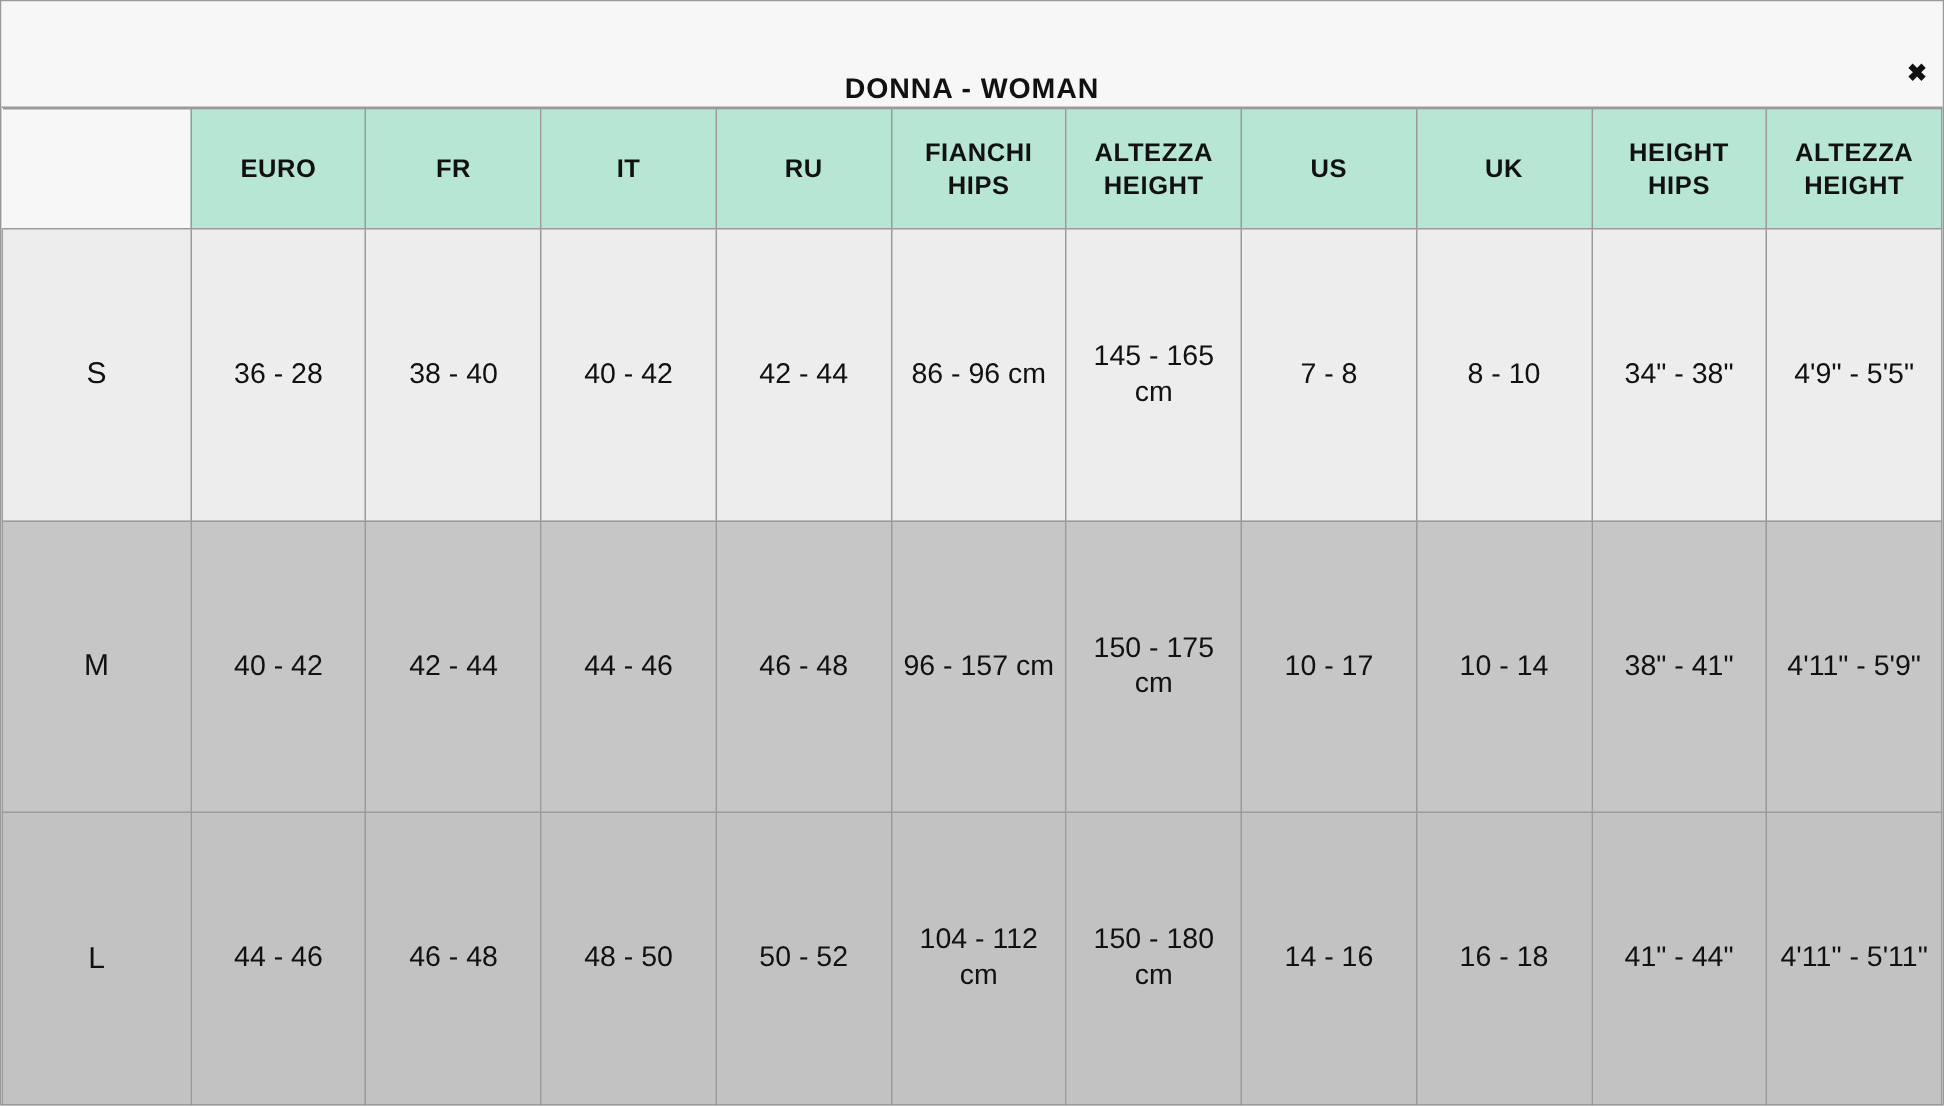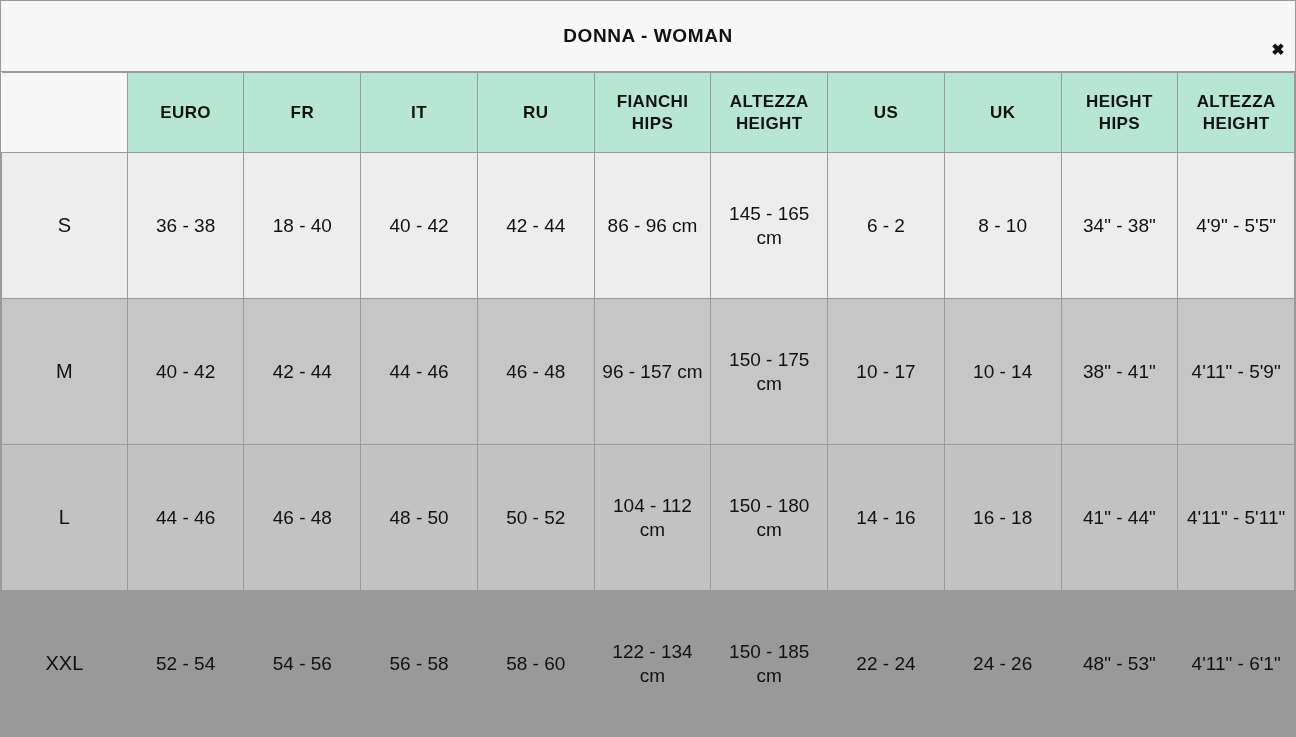--- a/index.html
+++ b/index.html
@@ -29,7 +29,7 @@
     border-bottom: 1px solid #9a9a9a;
     background: #f7f7f7;
     display: flex;
-    align-items: center;
+    align-items: flex-end;
     justify-content: center;
   }
   .modal-title {

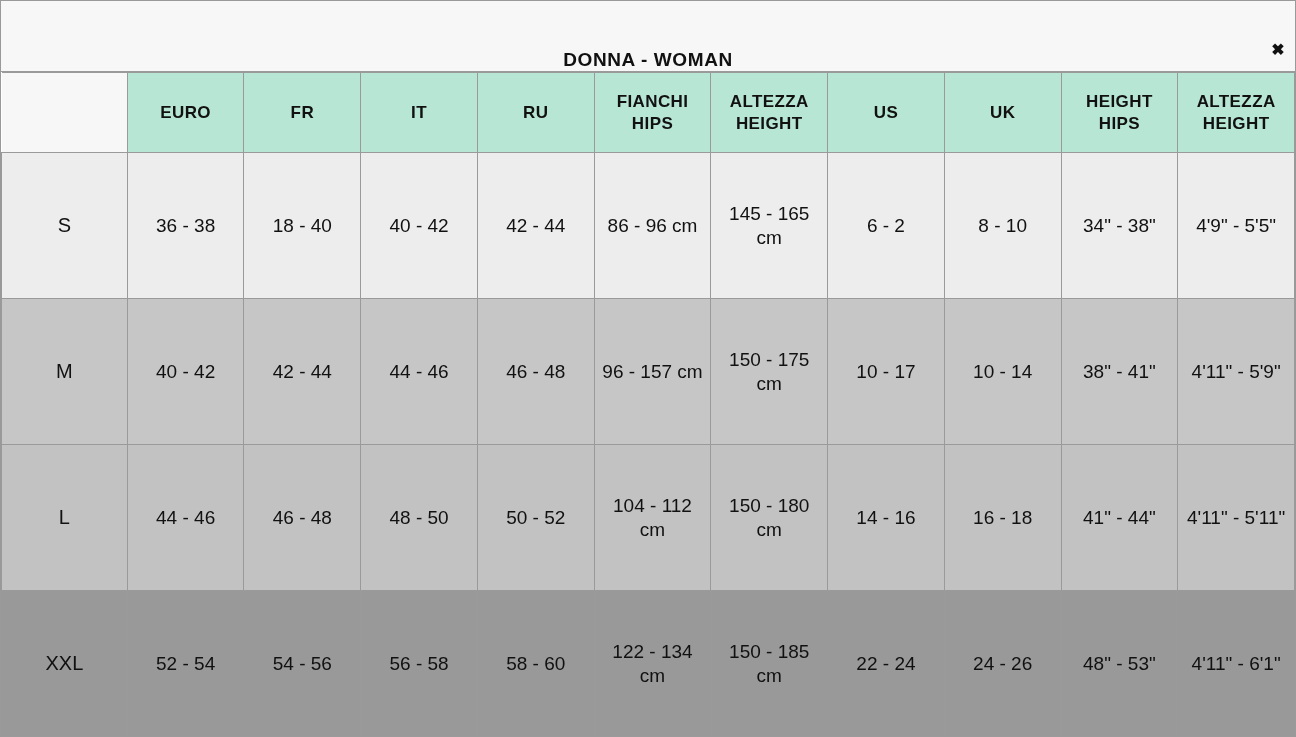--- a/index.html
+++ b/index.html
@@ -187,7 +187,7 @@
       <tbody>
         <tr class="shade-0">
           <td class="rowlabel">S</td>
-          <td>36 - 38</td>
+          <td>36 - 28</td>
           <td>18 - 40</td>
           <td>40 - 42</td>
           <td>42 - 44</td>

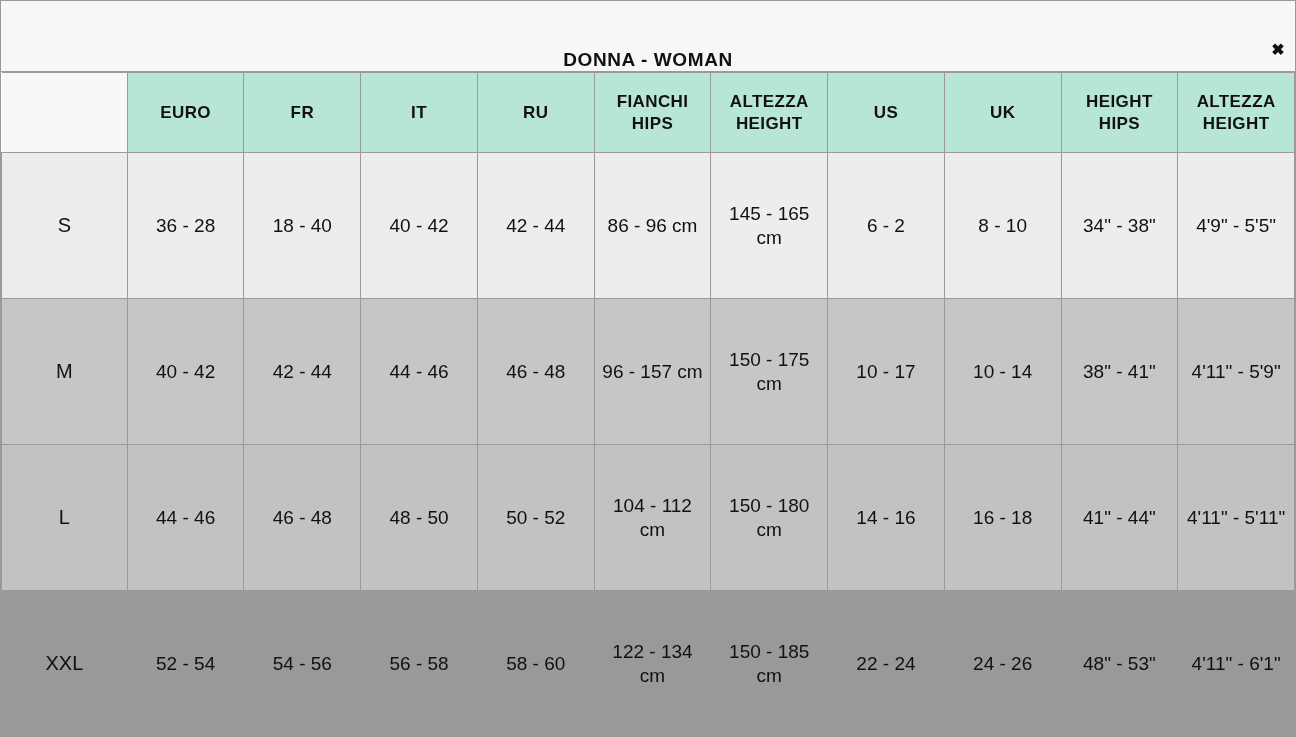--- a/index.html
+++ b/index.html
@@ -188,7 +188,7 @@
         <tr class="shade-0">
           <td class="rowlabel">S</td>
           <td>36 - 28</td>
-          <td>18 - 40</td>
+          <td>38 - 40</td>
           <td>40 - 42</td>
           <td>42 - 44</td>
           <td>86 - 96 cm</td>

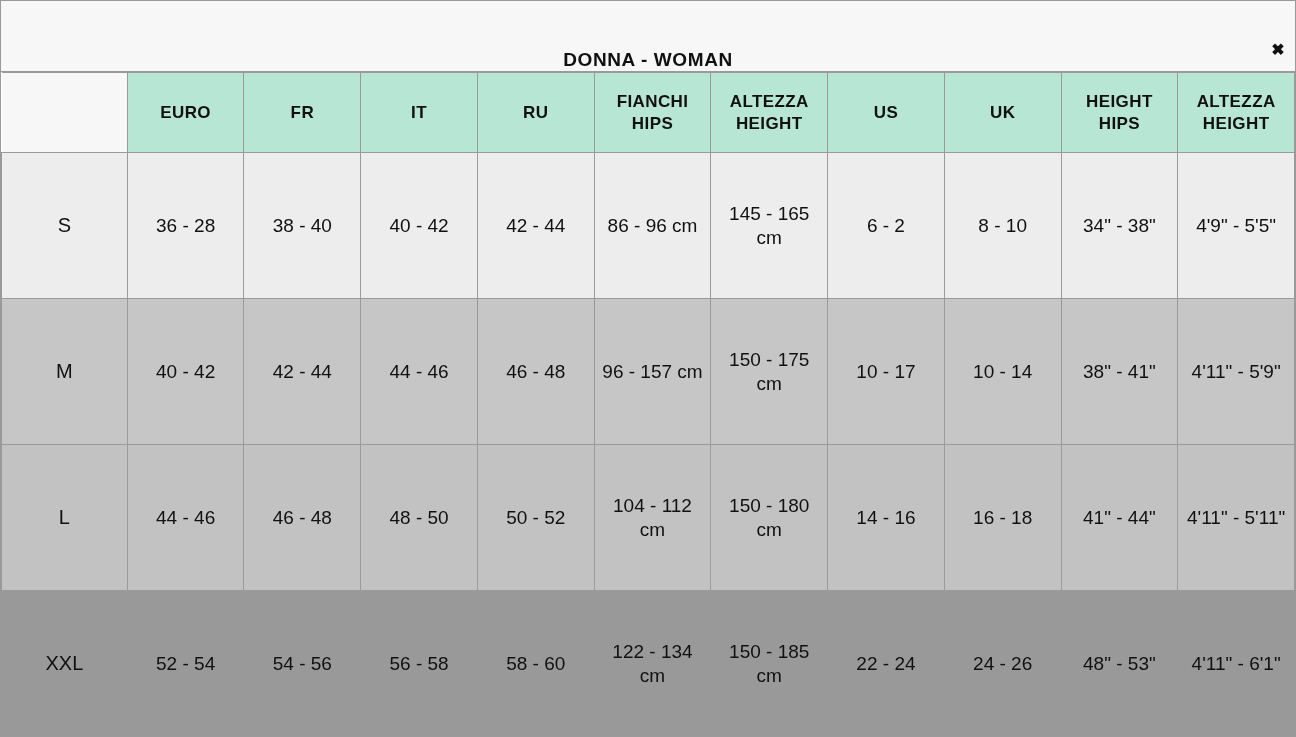--- a/index.html
+++ b/index.html
@@ -193,7 +193,7 @@
           <td>42 - 44</td>
           <td>86 - 96 cm</td>
           <td>145 - 165 cm</td>
-          <td>6 - 2</td>
+          <td>7 - 8</td>
           <td>8 - 10</td>
           <td>34" - 38"</td>
           <td>4'9" - 5'5"</td>

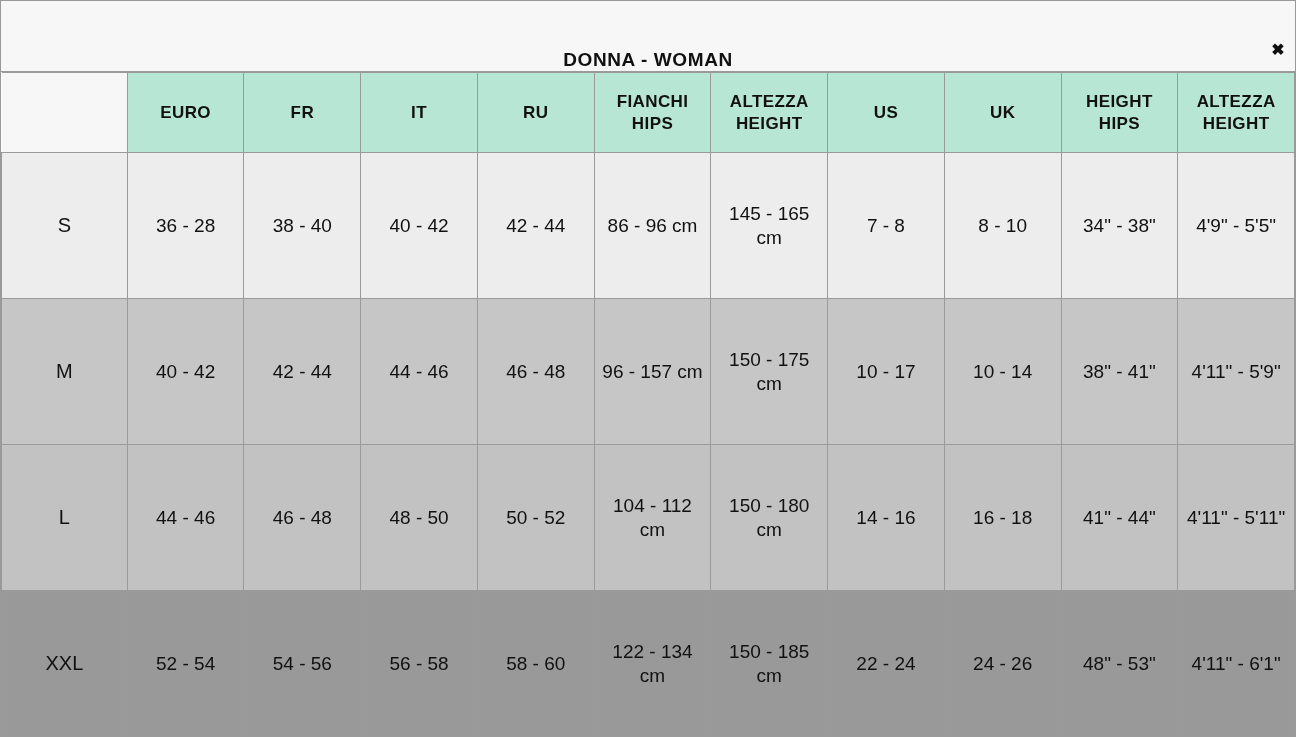--- a/index.html
+++ b/index.html
@@ -224,19 +224,6 @@
           <td>41" - 44"</td>
           <td>4'11" - 5'11"</td>
         </tr>
-        <tr class="shade-4">
-          <td class="rowlabel">XXL</td>
-          <td>52 - 54</td>
-          <td>54 - 56</td>
-          <td>56 - 58</td>
-          <td>58 - 60</td>
-          <td>122 - 134 cm</td>
-          <td>150 - 185 cm</td>
-          <td>22 - 24</td>
-          <td>24 - 26</td>
-          <td>48" - 53"</td>
-          <td>4'11" - 6'1"</td>
-        </tr>
       </tbody>
     </table>
   </div>

